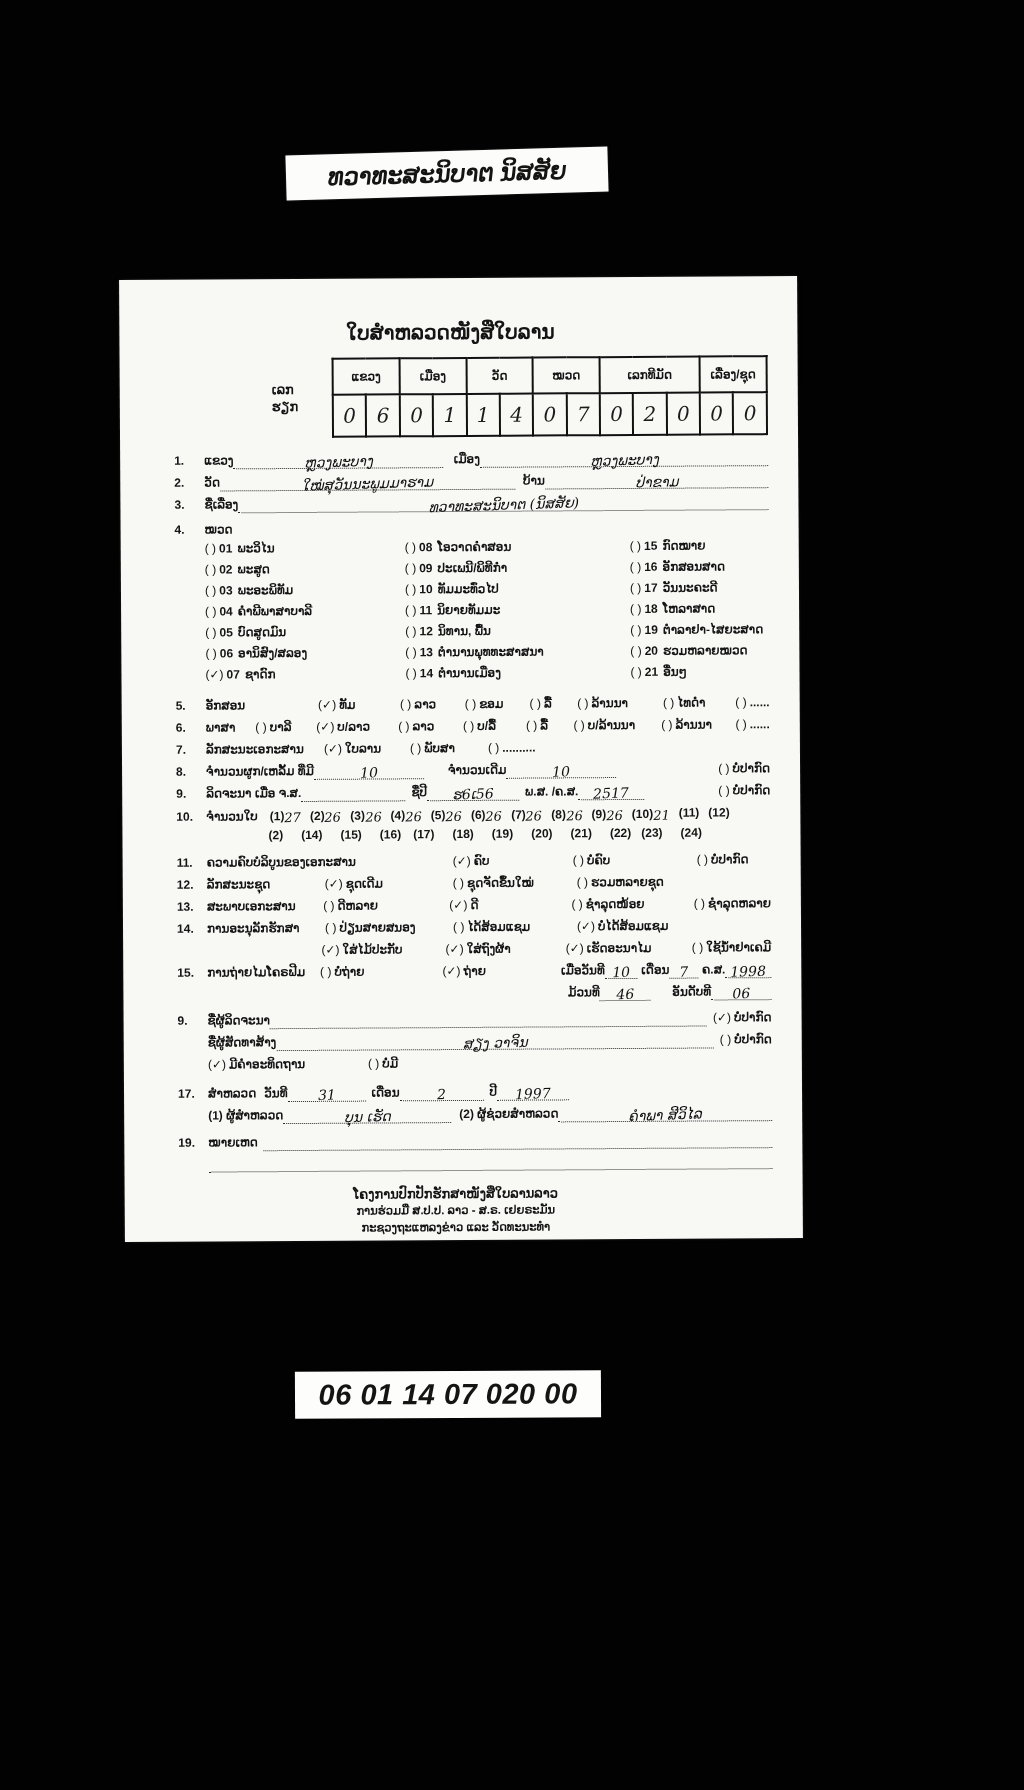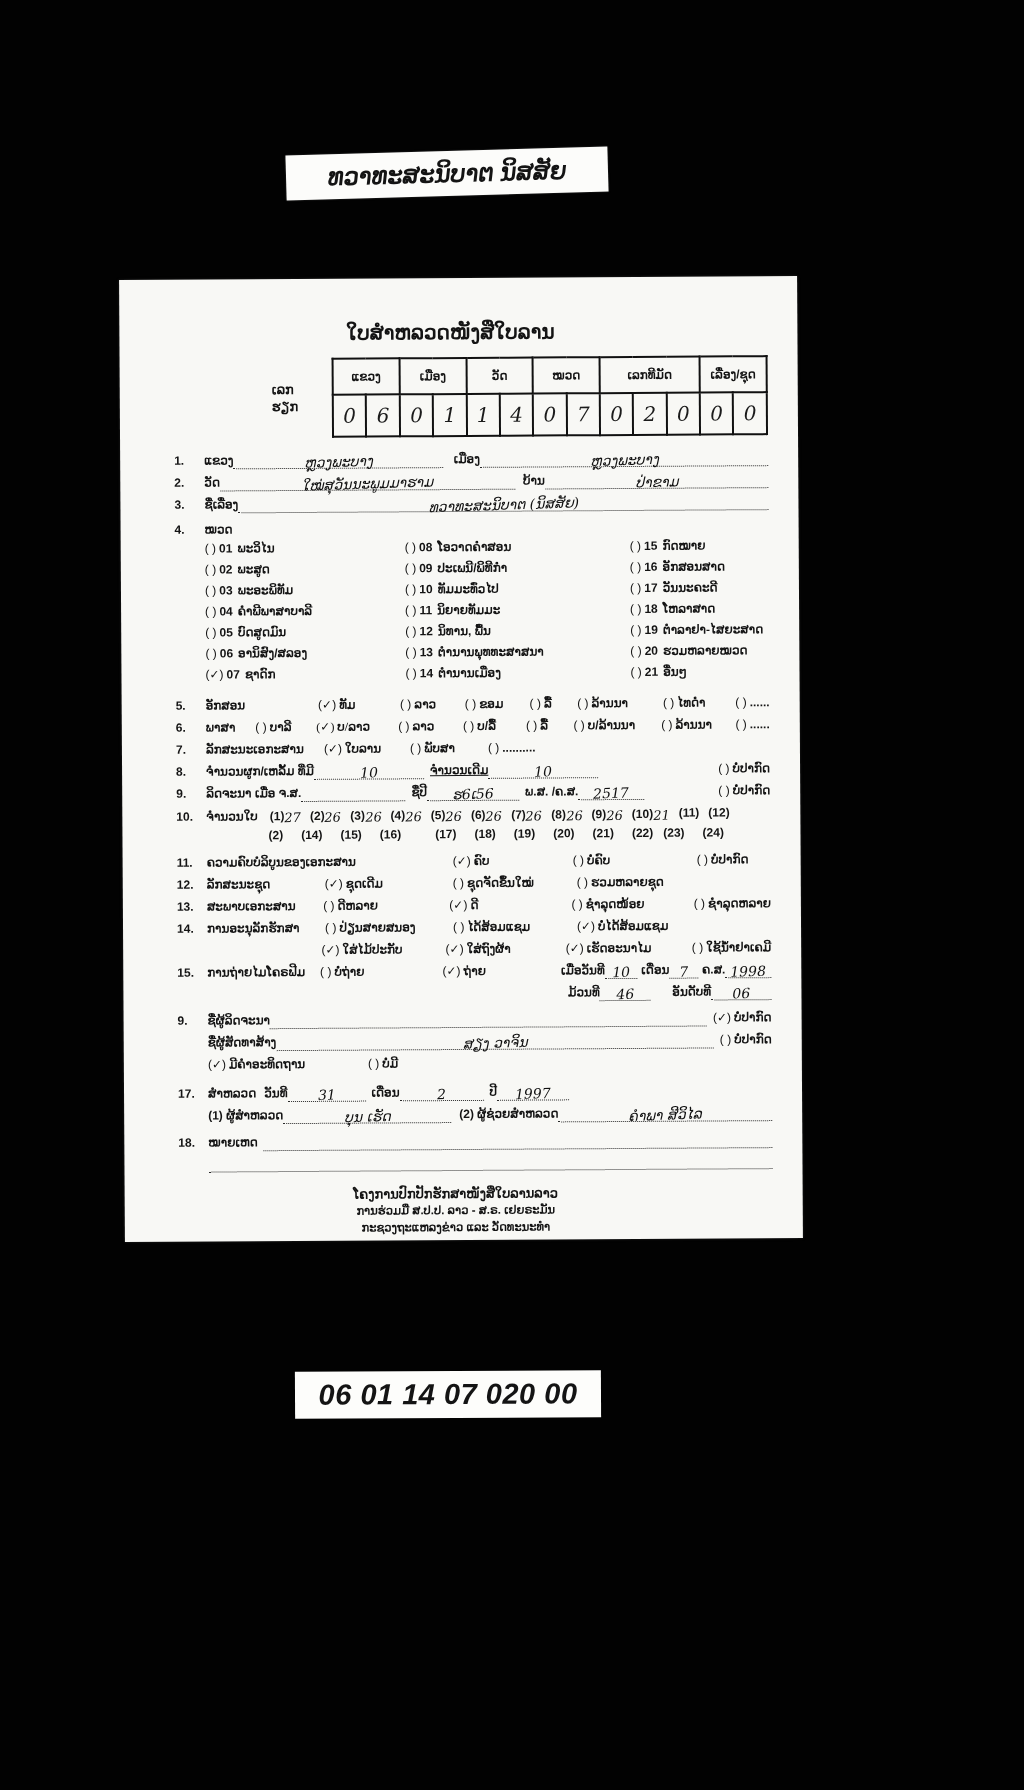--- a/index.html
+++ b/index.html
@@ -165,7 +165,7 @@
         <span class="n">6.</span>
         <span class="b" style="width:52px;">ພາສາ</span>
         <span class="opt" style="width:64px;"><span class="mark">( )</span><span class="olbl">ບາລີ</span></span>
-        <span class="opt" style="width:86px;font-family:Liberation Serif, serif;"><span class="mark">(✓)</span><span class="olbl">ບ/ລາວ</span></span>
+        <span class="opt" style="width:86px;"><span class="mark">(✓)</span><span class="olbl">ບ/ລາວ</span></span>
         <span class="opt" style="width:68px;"><span class="mark">( )</span><span class="olbl">ລາວ</span></span>
         <span class="opt" style="width:66px;"><span class="mark">( )</span><span class="olbl">ບ/ລື້</span></span>
         <span class="opt" style="width:50px;"><span class="mark">( )</span><span class="olbl">ລື້</span></span>

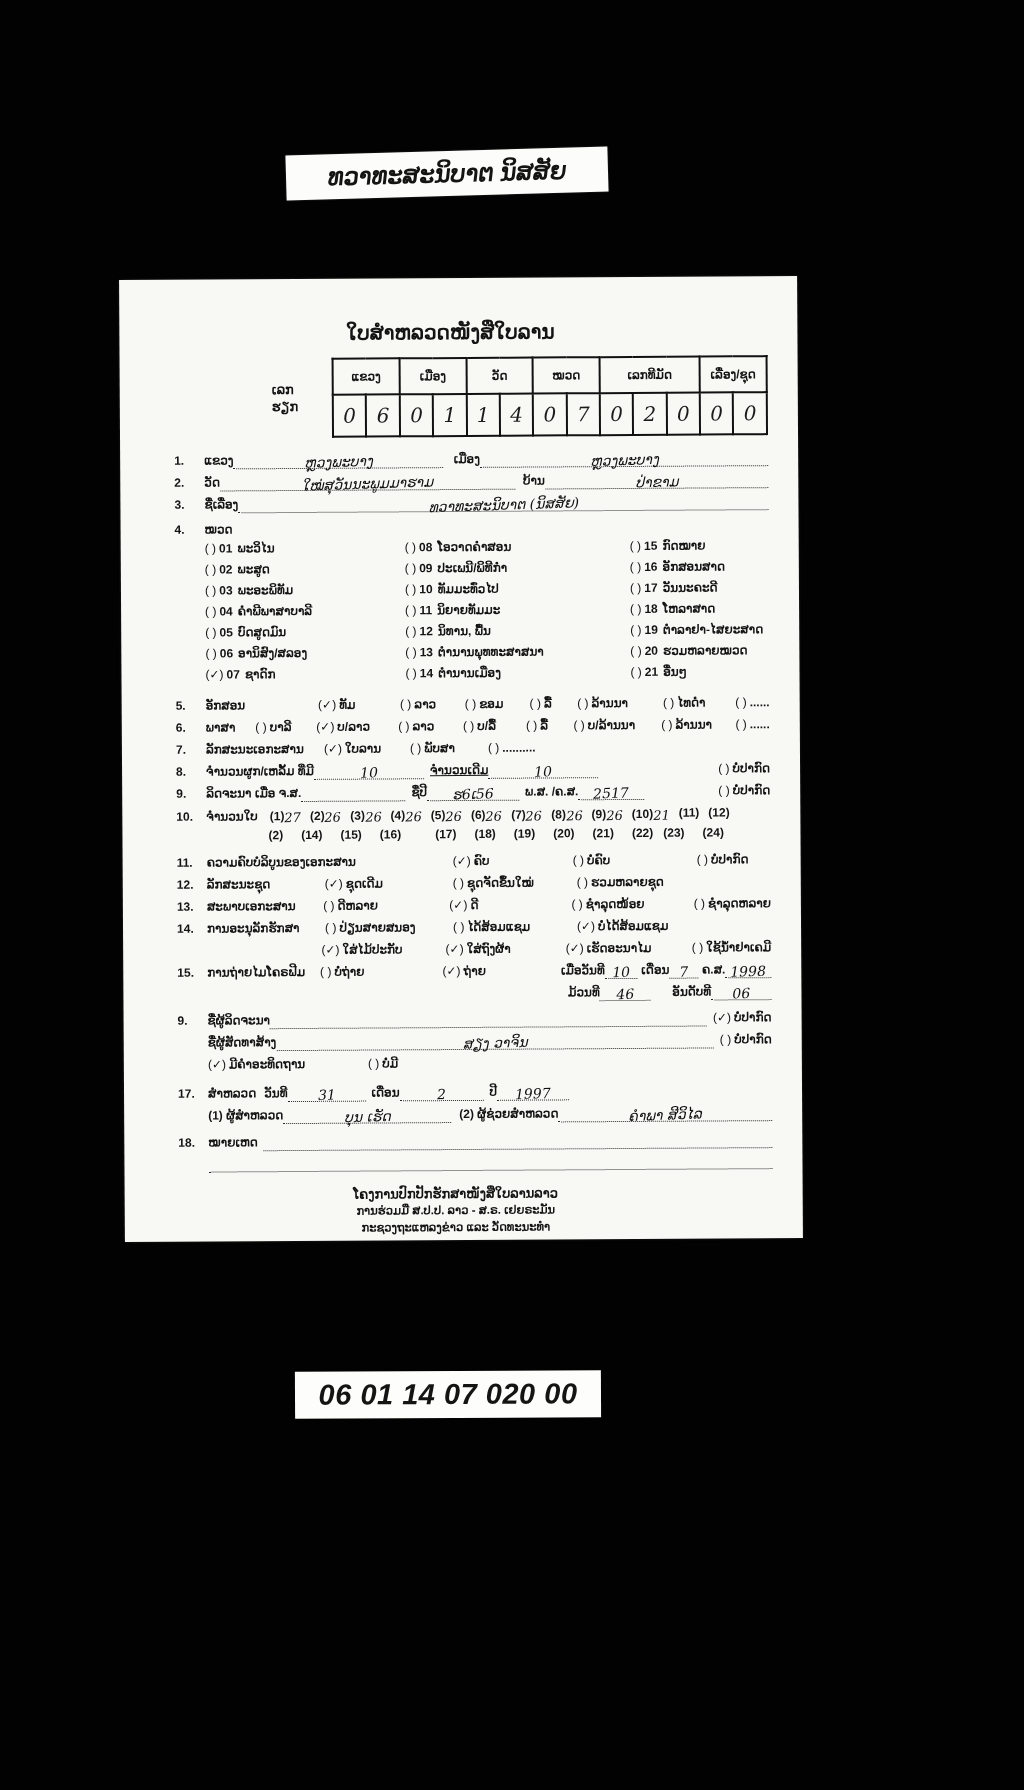--- a/index.html
+++ b/index.html
@@ -186,7 +186,7 @@
         <span class="n">8.</span>
         <span class="b">ຈຳນວນຜູກ/ເຫລັ້ມ ທີ່ມີ</span>
         <span class="dot" style="width:110px;"><span class="hand">10</span></span>
-        <span class="b" style="margin-left:6px;text-decoration:underline;">ຈຳນວນເດີມ</span>
+        <span class="b" style="margin-left:24px;">ຈຳນວນເດີມ</span>
         <span class="dot" style="width:110px;"><span class="hand">10</span></span>
         <span class="opt right"><span class="mark">( )</span><span class="olbl">ບໍ່ປາກົດ</span></span>
       </div>

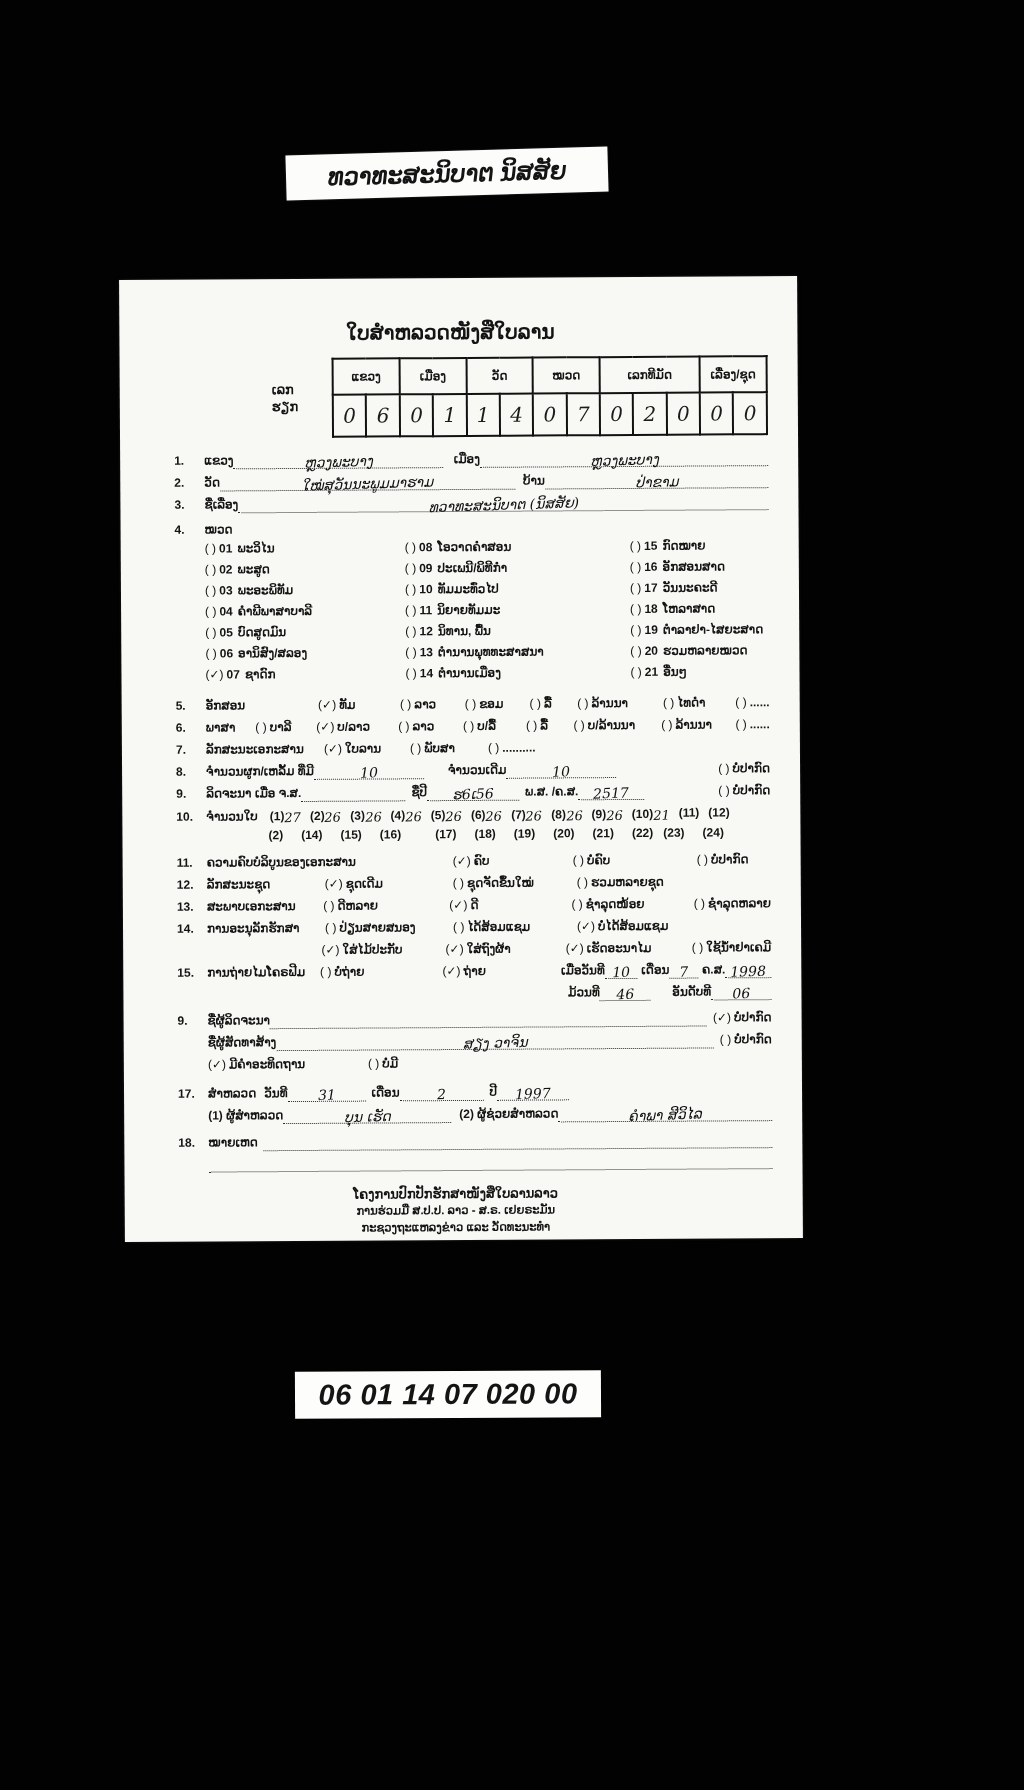--- a/index.html
+++ b/index.html
@@ -226,7 +226,7 @@
           <span class="slot" style="margin-right:18px;"><span class="b">(2)</span><span class="hand"></span></span>
           <span class="slot" style="margin-right:18px;"><span class="b">(14)</span><span class="hand"></span></span>
           <span class="slot" style="margin-right:18px;"><span class="b">(15)</span><span class="hand"></span></span>
-          <span class="slot" style="margin-right:34px;"><span class="b">(16)</span><span class="hand"></span></span>
+          <span class="slot" style="margin-right:12px;"><span class="b">(16)</span><span class="hand"></span></span>
           <span class="slot" style="margin-right:18px;"><span class="b">(17)</span><span class="hand"></span></span>
           <span class="slot" style="margin-right:18px;"><span class="b">(18)</span><span class="hand"></span></span>
           <span class="slot" style="margin-right:18px;"><span class="b">(19)</span><span class="hand"></span></span>

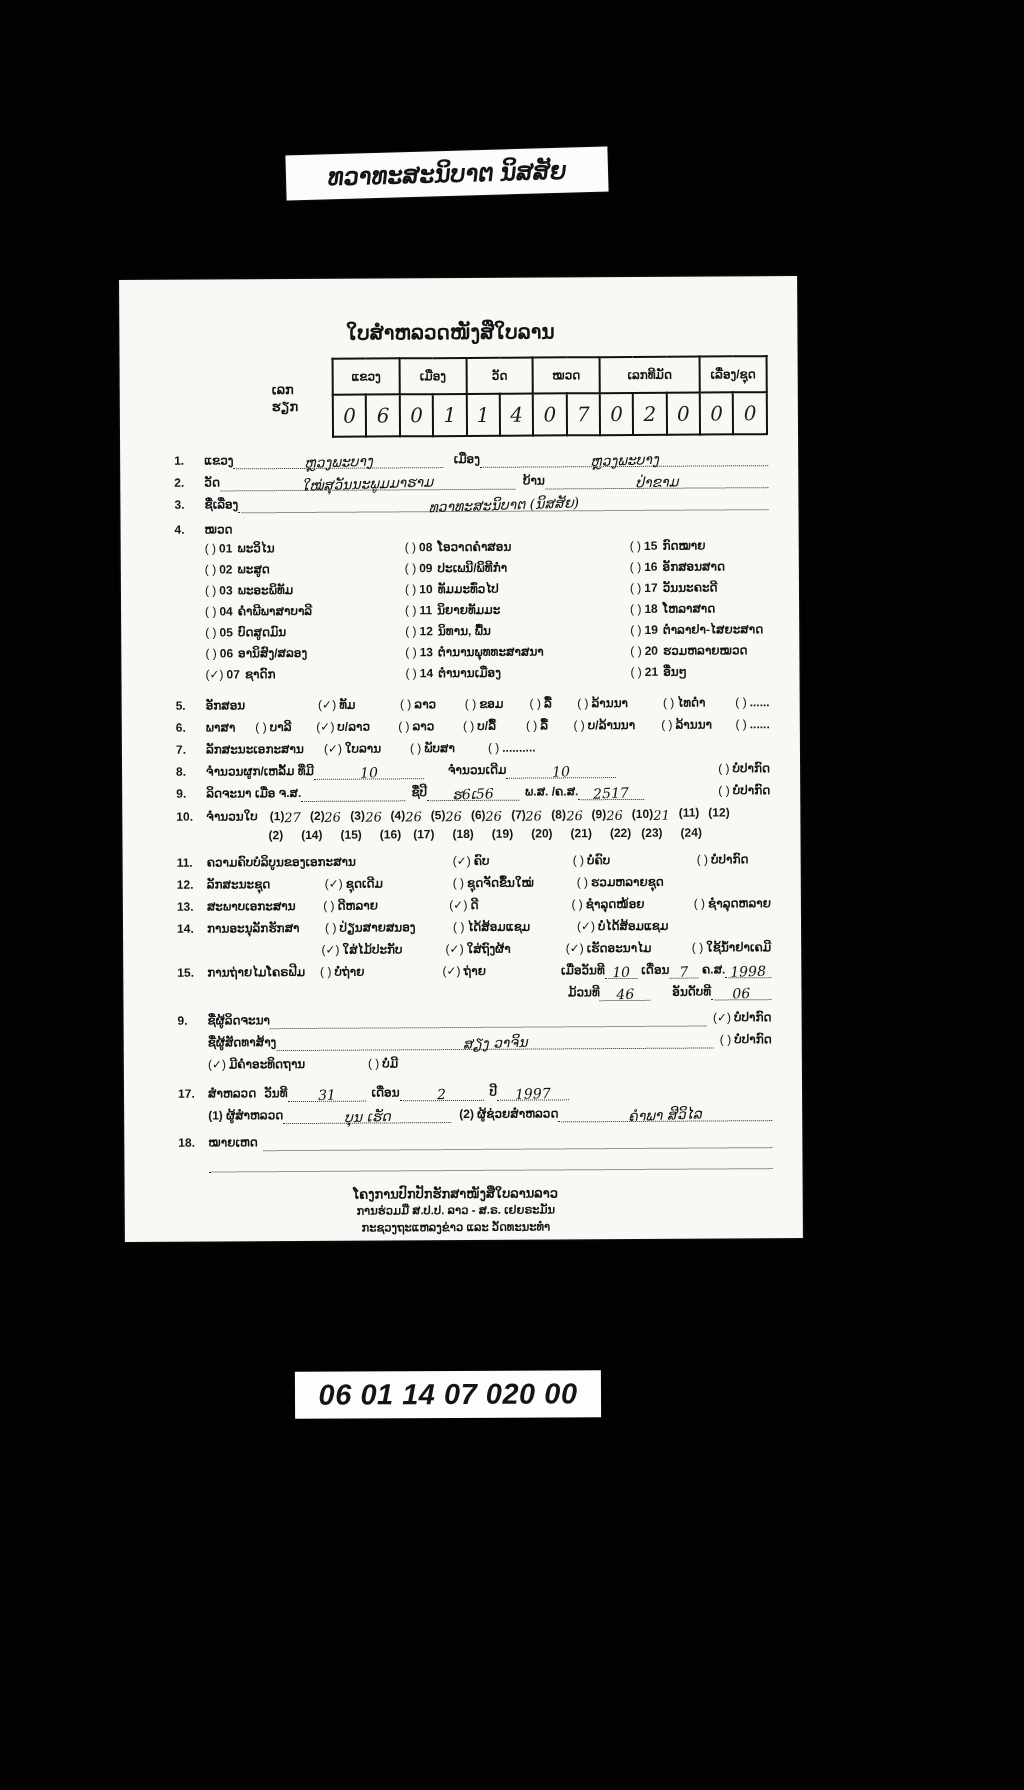--- a/index.html
+++ b/index.html
@@ -336,7 +336,7 @@
       </div>
 
       <div class="row" style="margin-bottom:0;">
-        <span class="n">18.</span>
+        <span class="n">19.</span>
         <span class="b">ໝາຍເຫດ</span>
         <span class="dot grow" style="margin-left:6px;"></span>
       </div>

